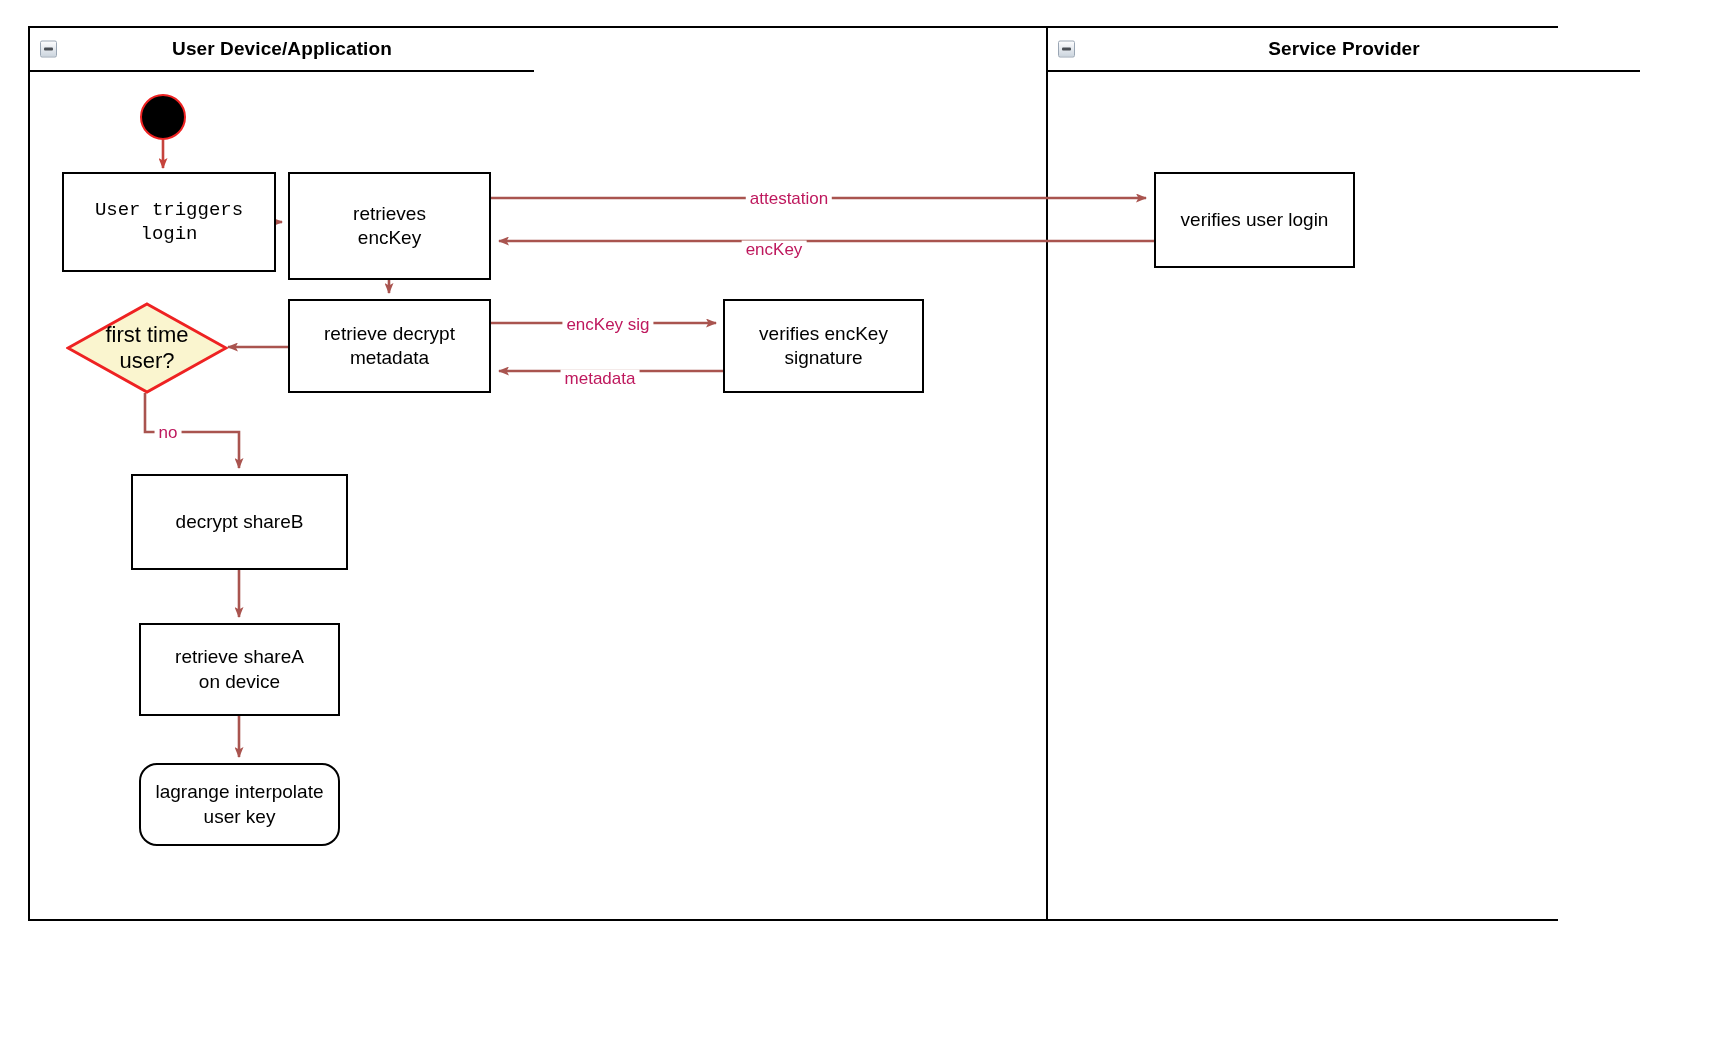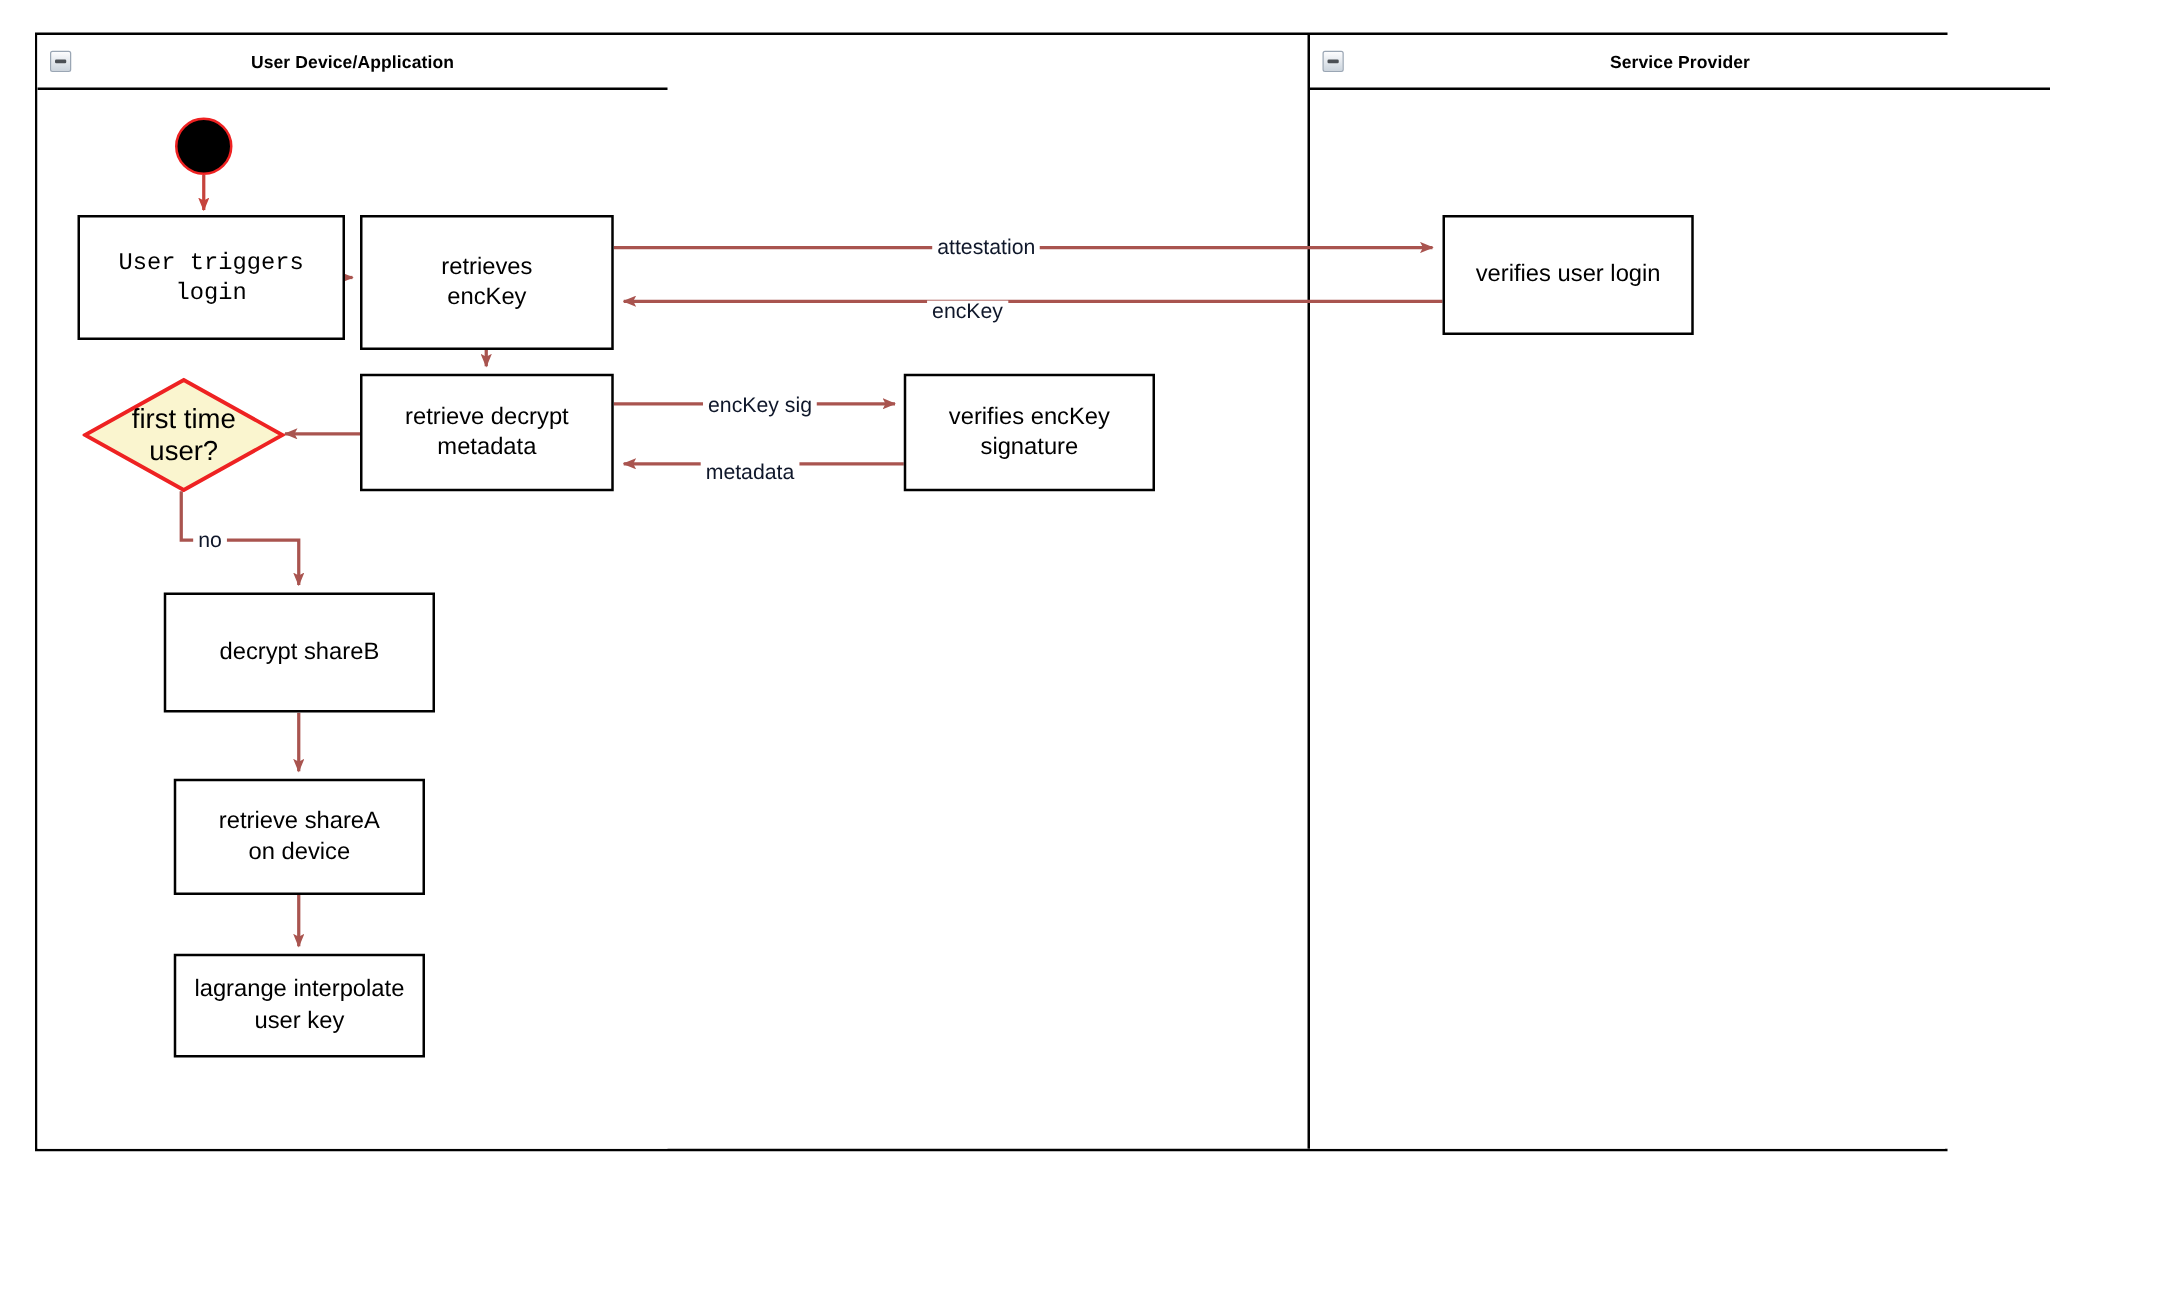--- a/index.html
+++ b/index.html
@@ -47,7 +47,7 @@
     background: #ffffff;
   }
   .lane-title {
-    font-size: 14px;
+    font-size: 19px;
     font-weight: bold;
     color: #000000;
     letter-spacing: 0.1px;

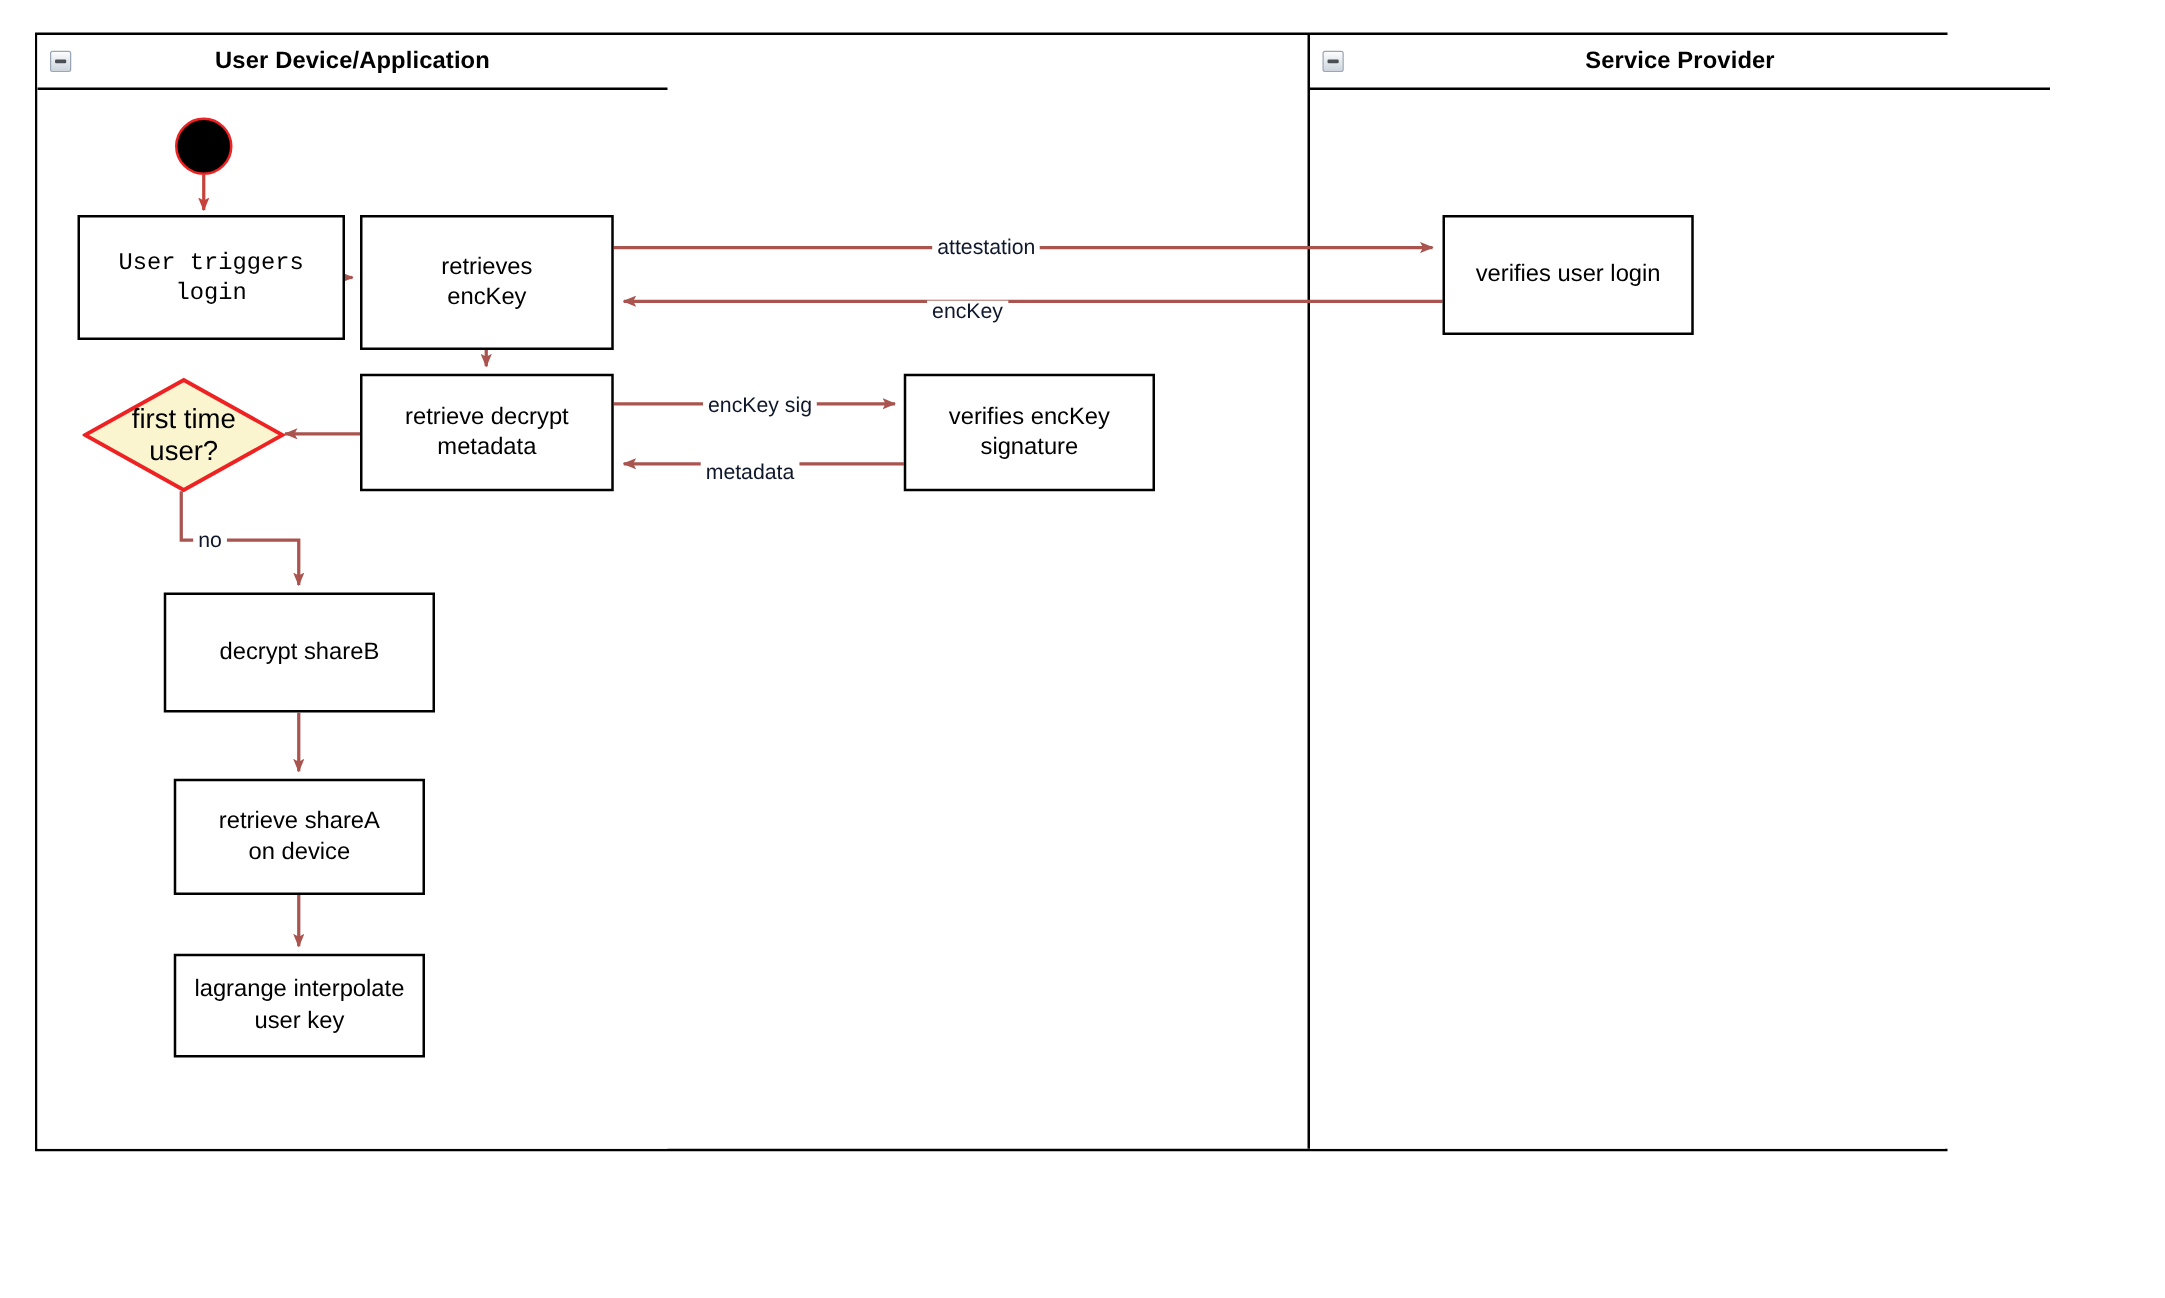--- a/index.html
+++ b/index.html
@@ -135,7 +135,7 @@
   .edge-label {
     position: absolute;
     font-size: 17px;
-    color: #0f172a;
+    color: #be185d;
     background: #ffffff;
     padding: 0 4px;
     white-space: nowrap;

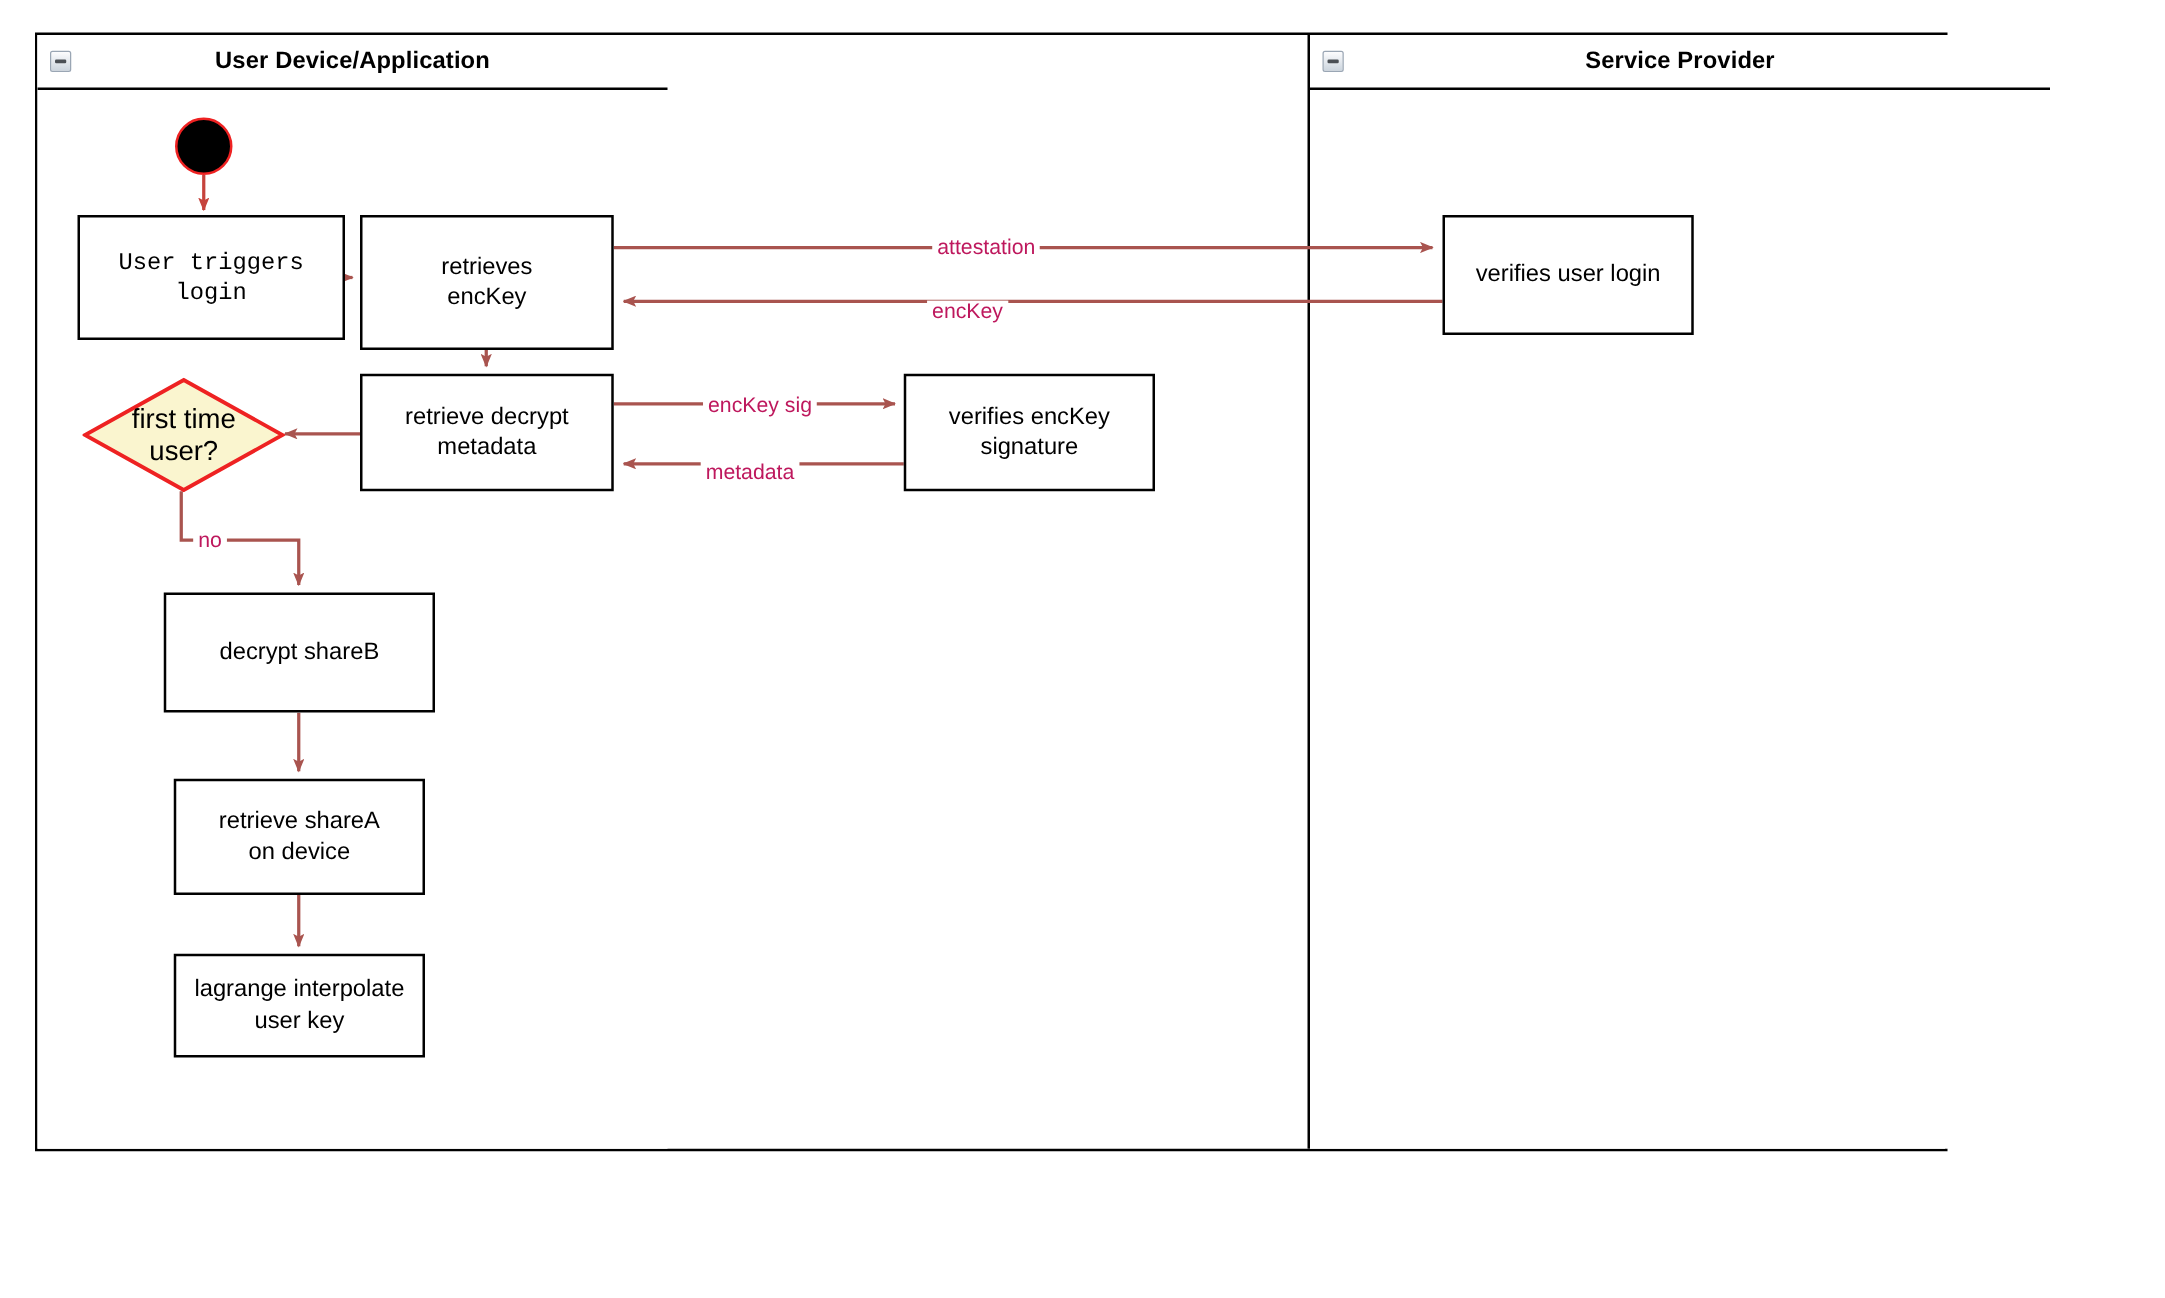--- a/index.html
+++ b/index.html
@@ -247,7 +247,7 @@
   </div>
 
   <div class="node proc" style="left:139px; top:763px; width:201px; height:83px;
-       flex-direction:column;">
+       flex-direction:column;border-radius:18px;">
     <span>lagrange interpolate</span>
     <span>user key</span>
   </div>

